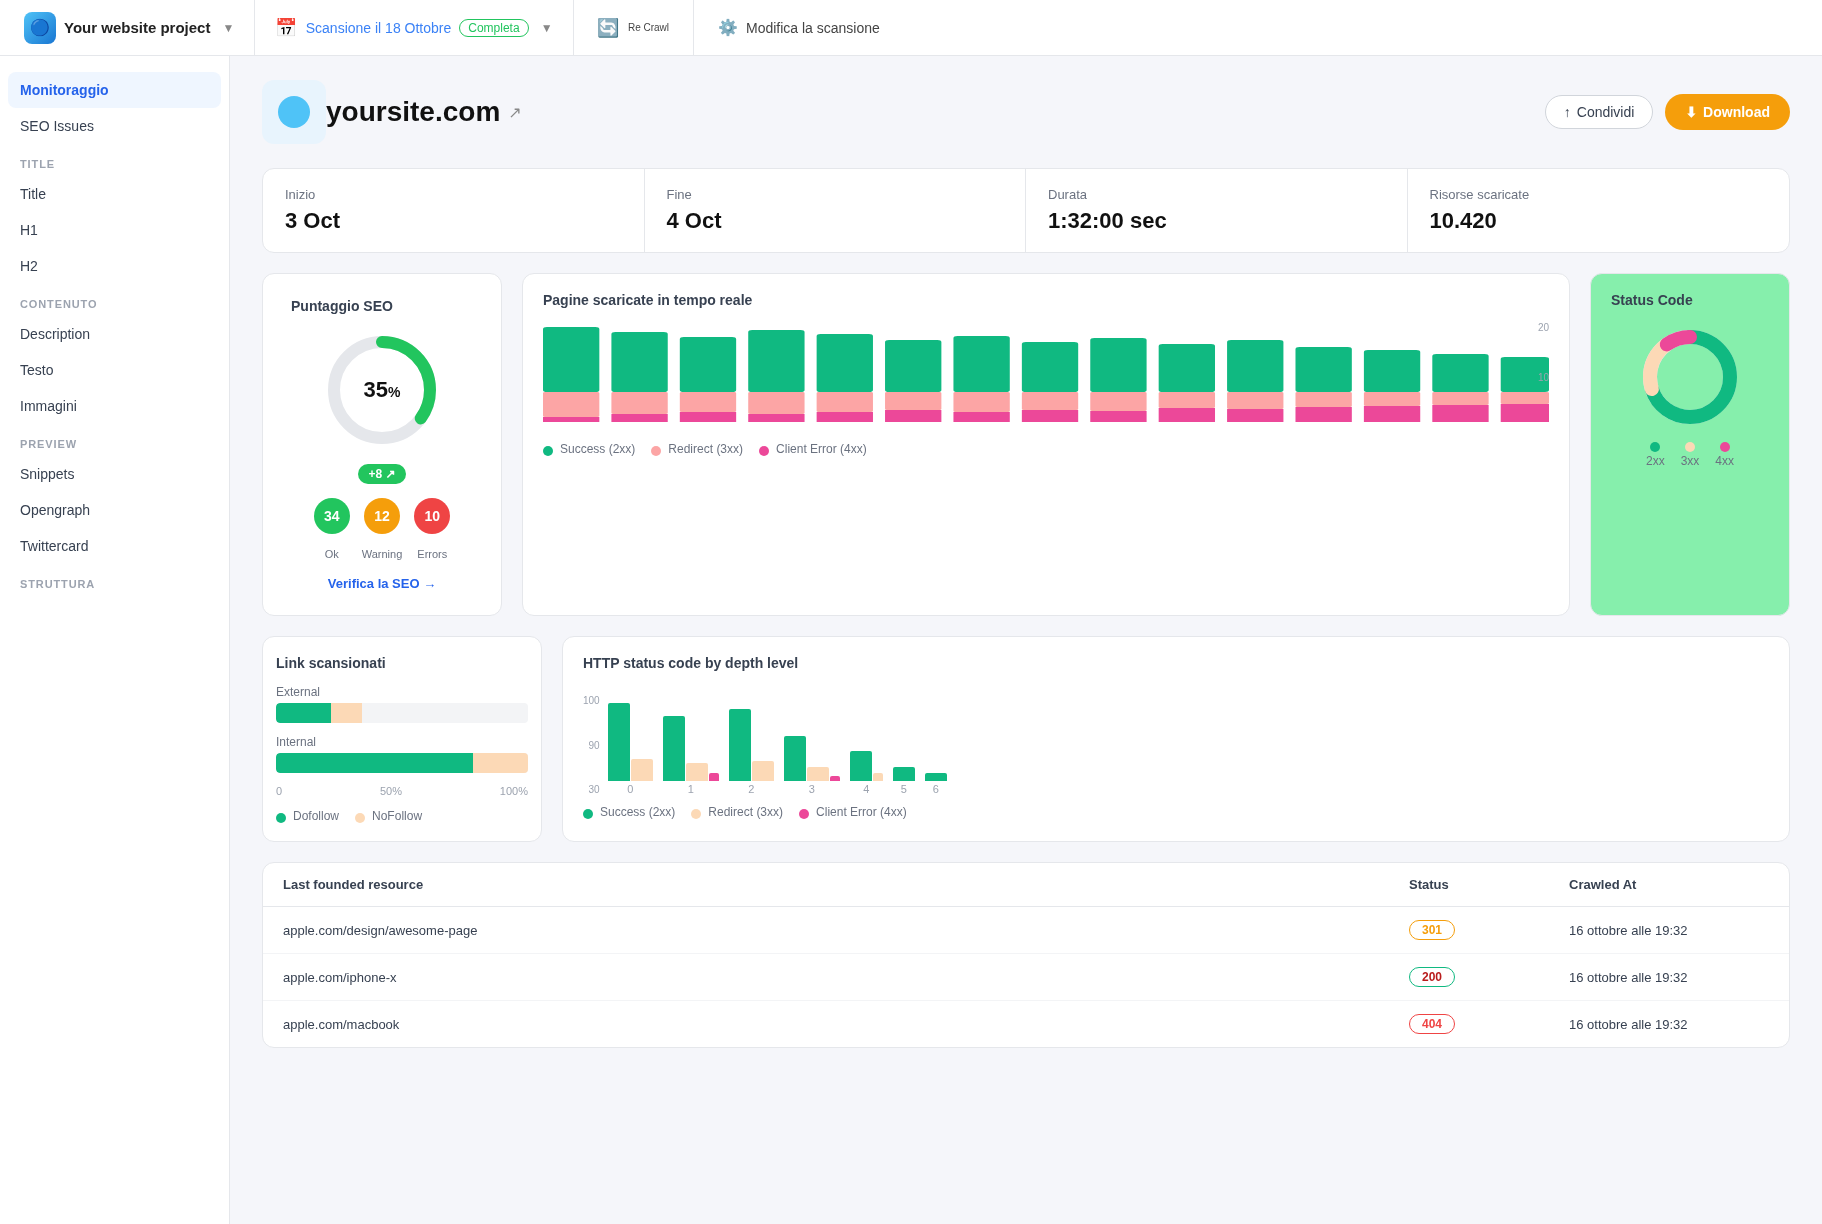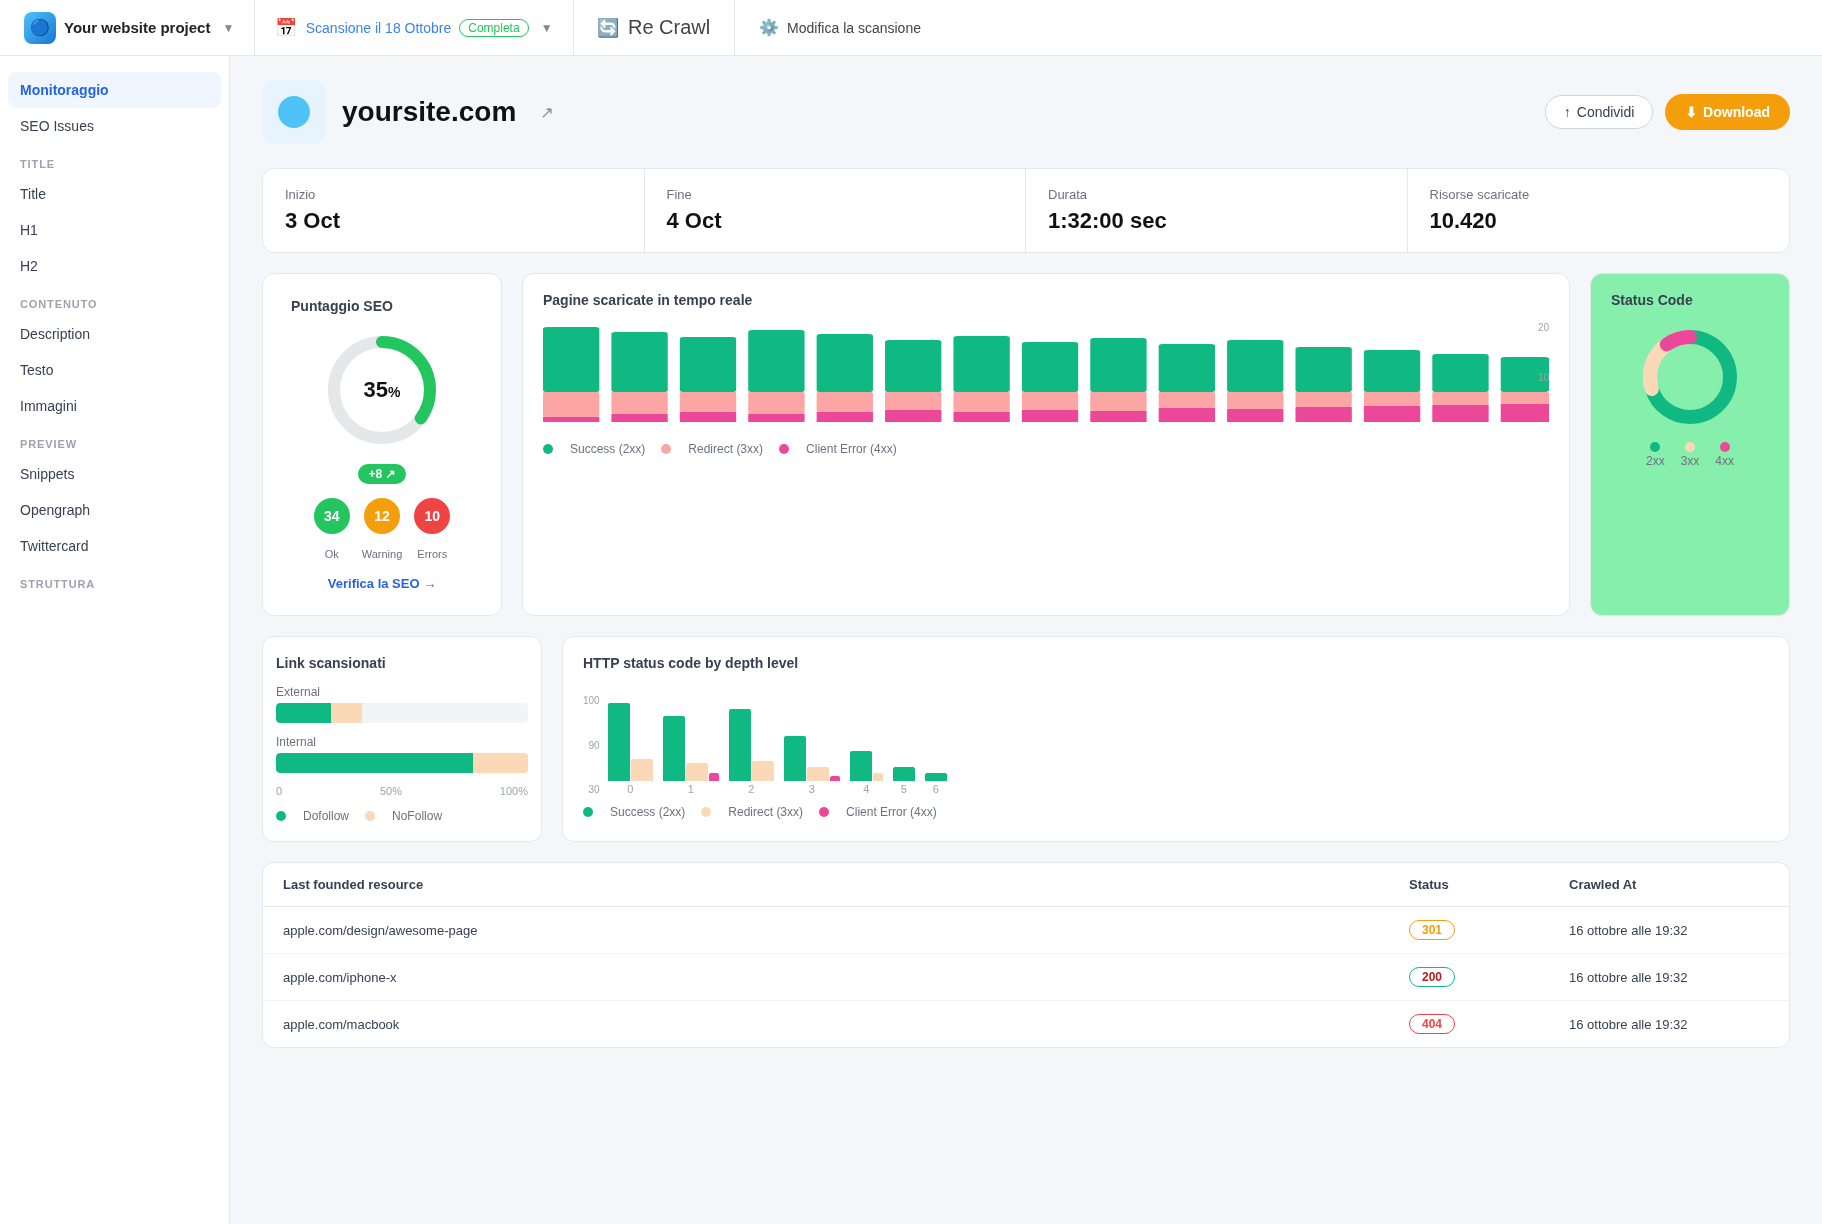--- a/index.html
+++ b/index.html
@@ -37,7 +37,7 @@
       border-right: 1px solid #e5e7eb; height: 100%; cursor: pointer;
     }
     .nav-recrawl-icon { font-size: 18px; color: #444; }
-    .nav-recrawl-label { font-size: 20px; color: #444; font-weight: 500; }
+    .nav-recrawl-label { font-size: 10px; color: #444; font-weight: 500; }
 
     .nav-modify {
       display: flex; align-items: center; gap: 8px; padding: 0 24px; height: 100%; cursor: pointer;

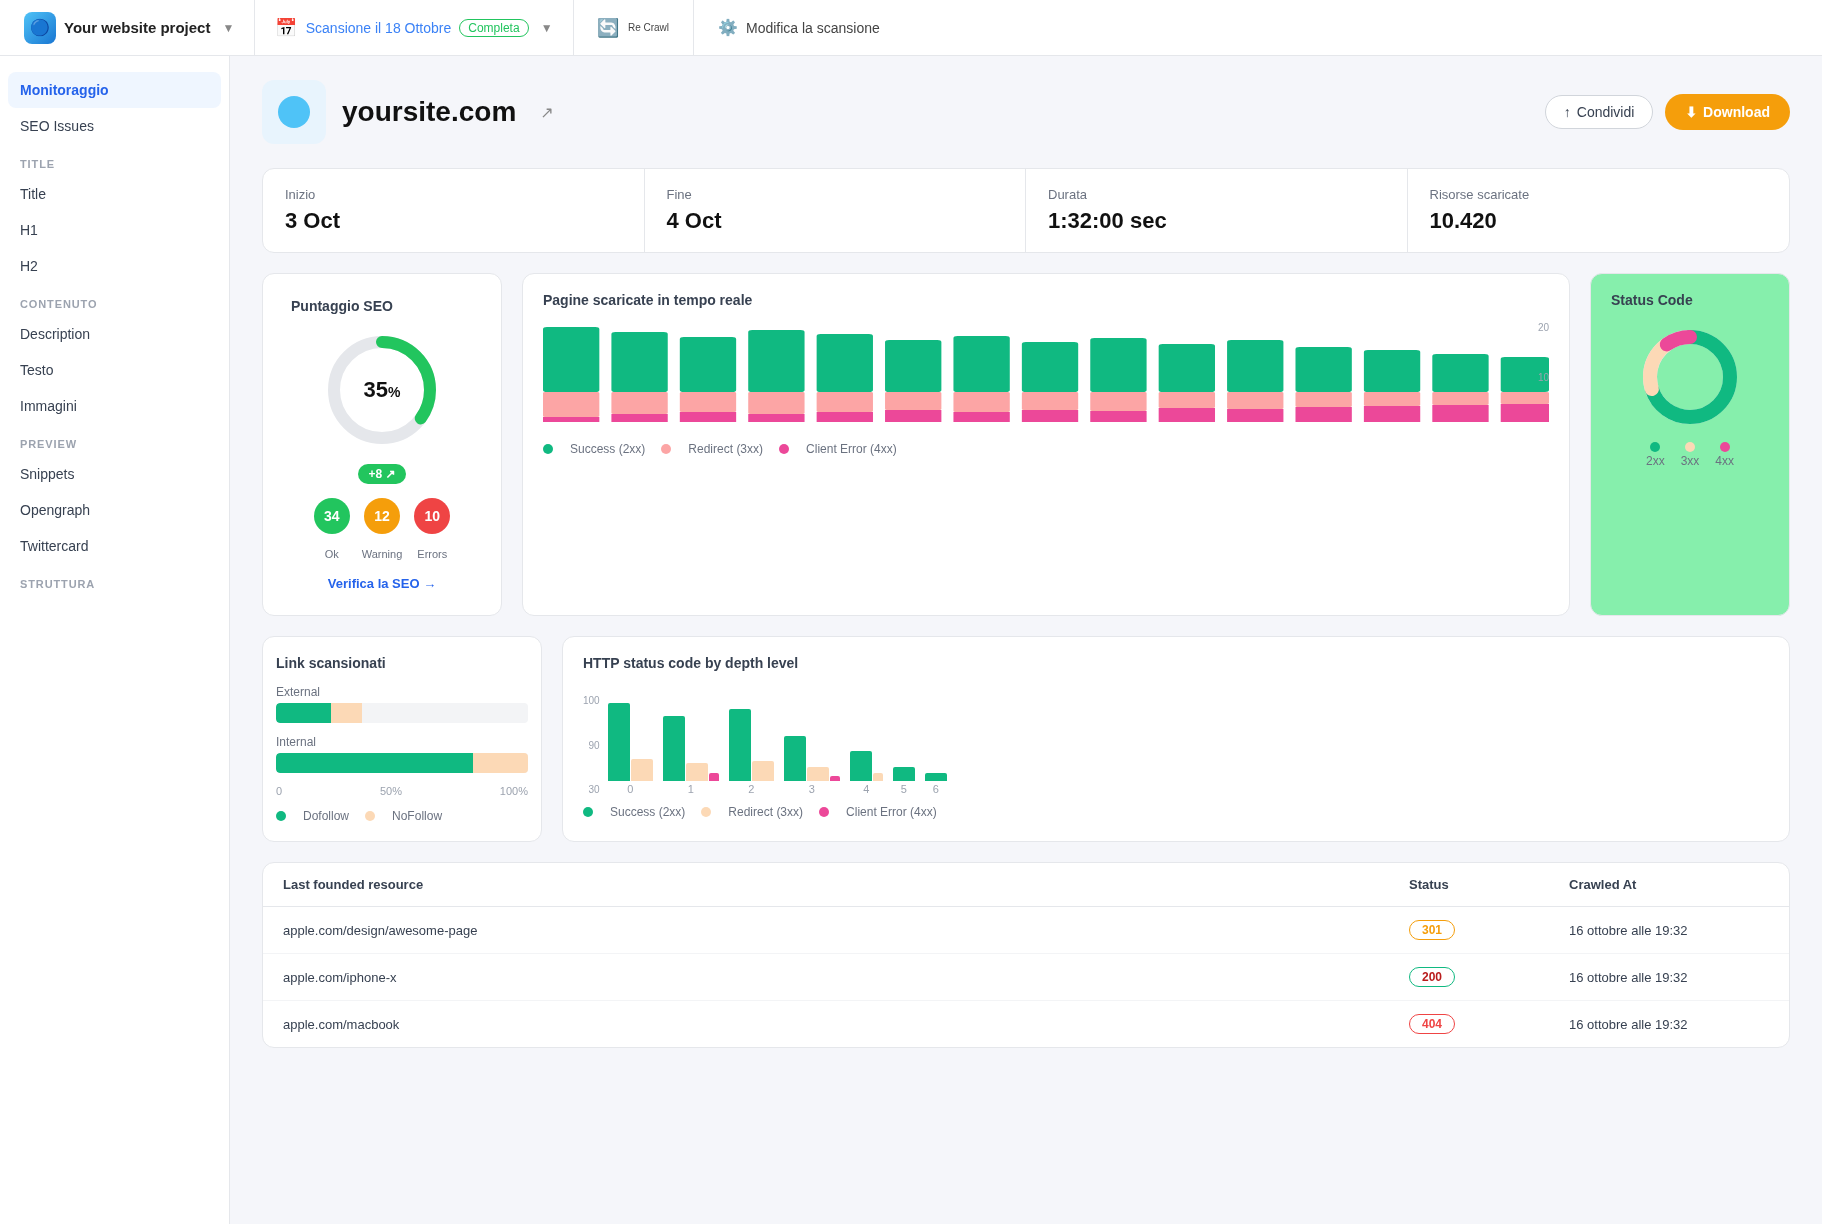--- a/index.html
+++ b/index.html
@@ -72,7 +72,7 @@
     .site-header {
       display: flex; align-items: center; justify-content: space-between; margin-bottom: 24px;
     }
-    .site-header-left { display: flex; align-items: center; gap: 16px; }
+    .site-header-left { display: flex; align-items: center; }
     .site-logo {
       width: 64px; height: 64px; border-radius: 12px; background: #e8f4fd;
       display: flex; align-items: center; justify-content: center;

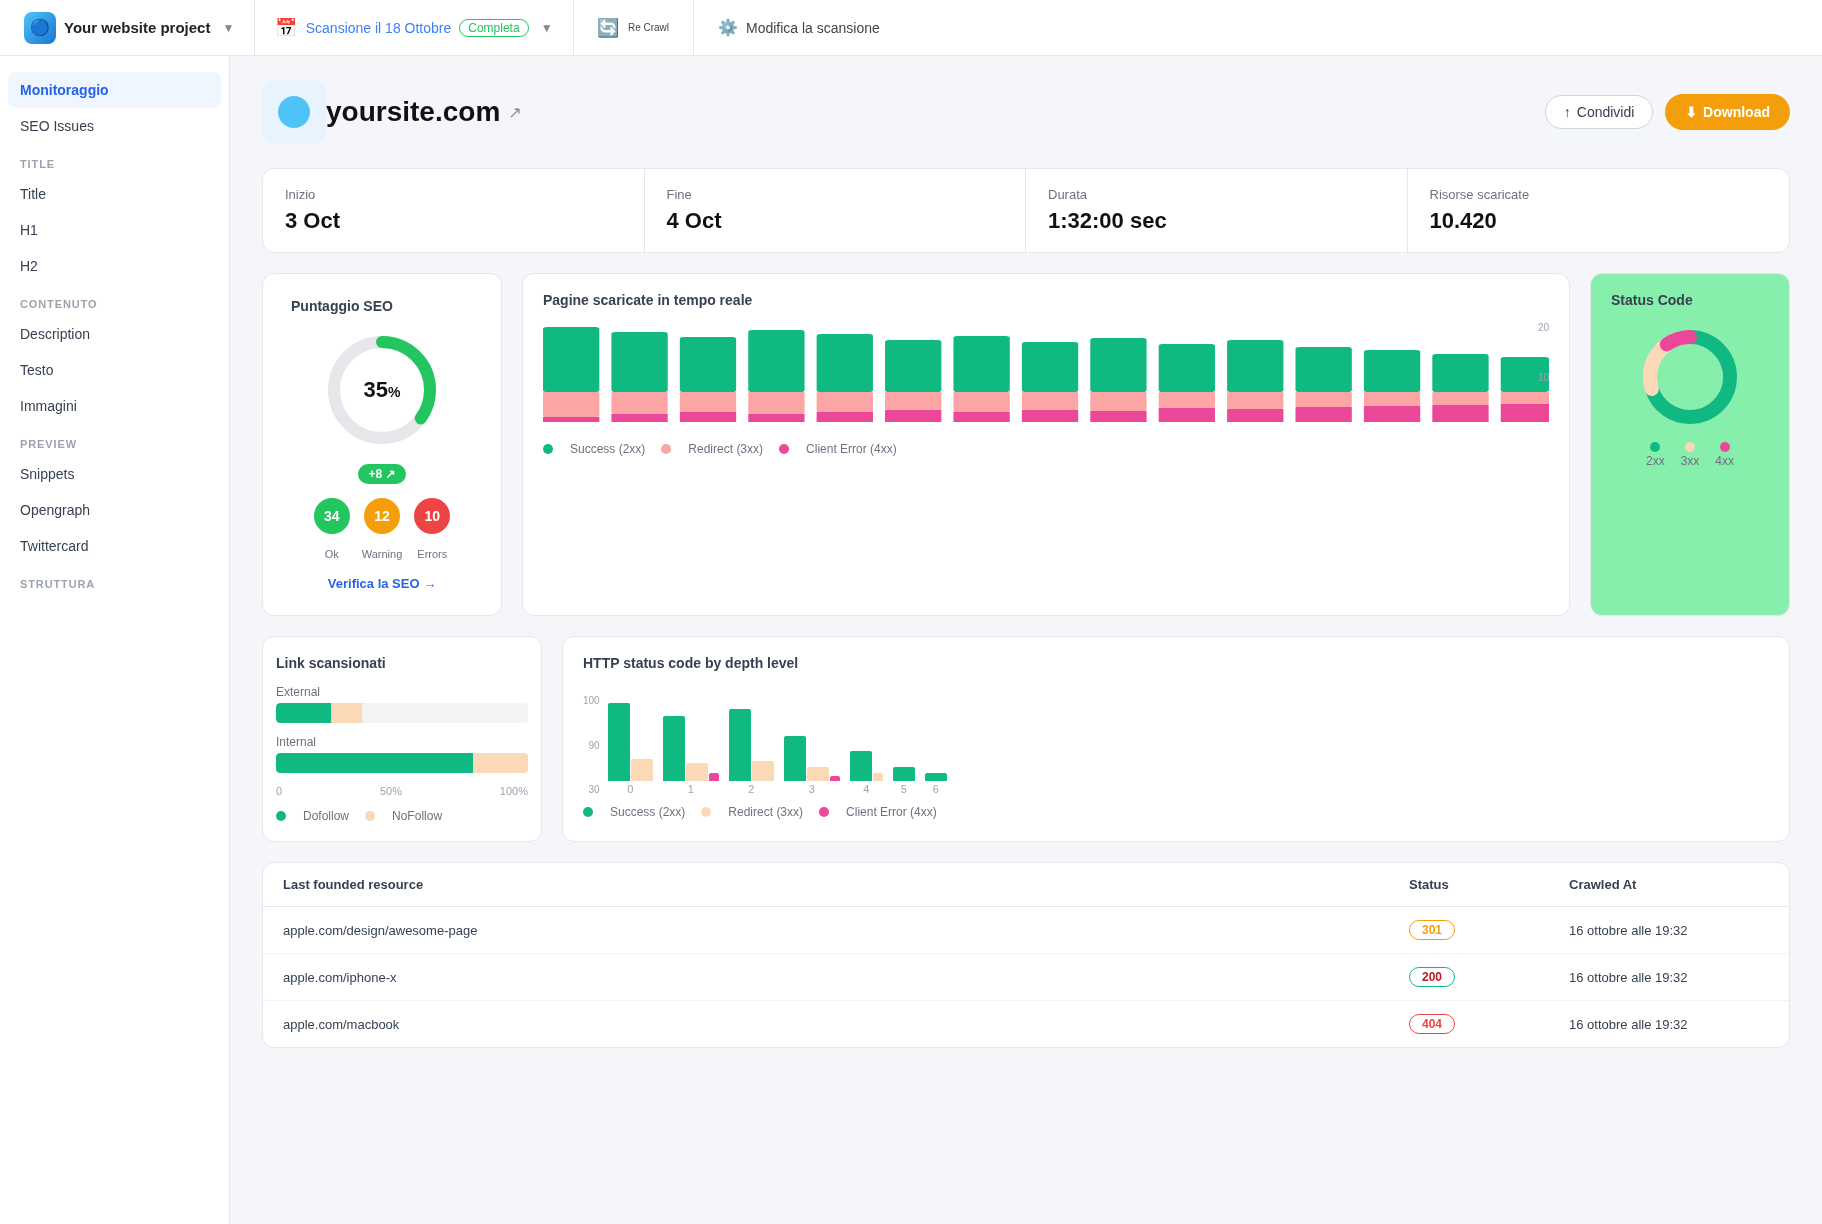--- a/index.html
+++ b/index.html
@@ -161,7 +161,7 @@
     .chart-legend {
       display: flex; gap: 16px; margin-top: 10px; flex-wrap: wrap;
     }
-    .legend-item { display: flex; align-items: center; gap: 17px; font-size: 12px; color: #6b7280; }
+    .legend-item { display: flex; align-items: flex-end; gap: 7px; font-size: 12px; color: #6b7280; }
     .legend-dot { width: 10px; height: 10px; border-radius: 50%; }
     .dot-green { background: #10b981; }
     .dot-peach { background: #fca5a5; }

